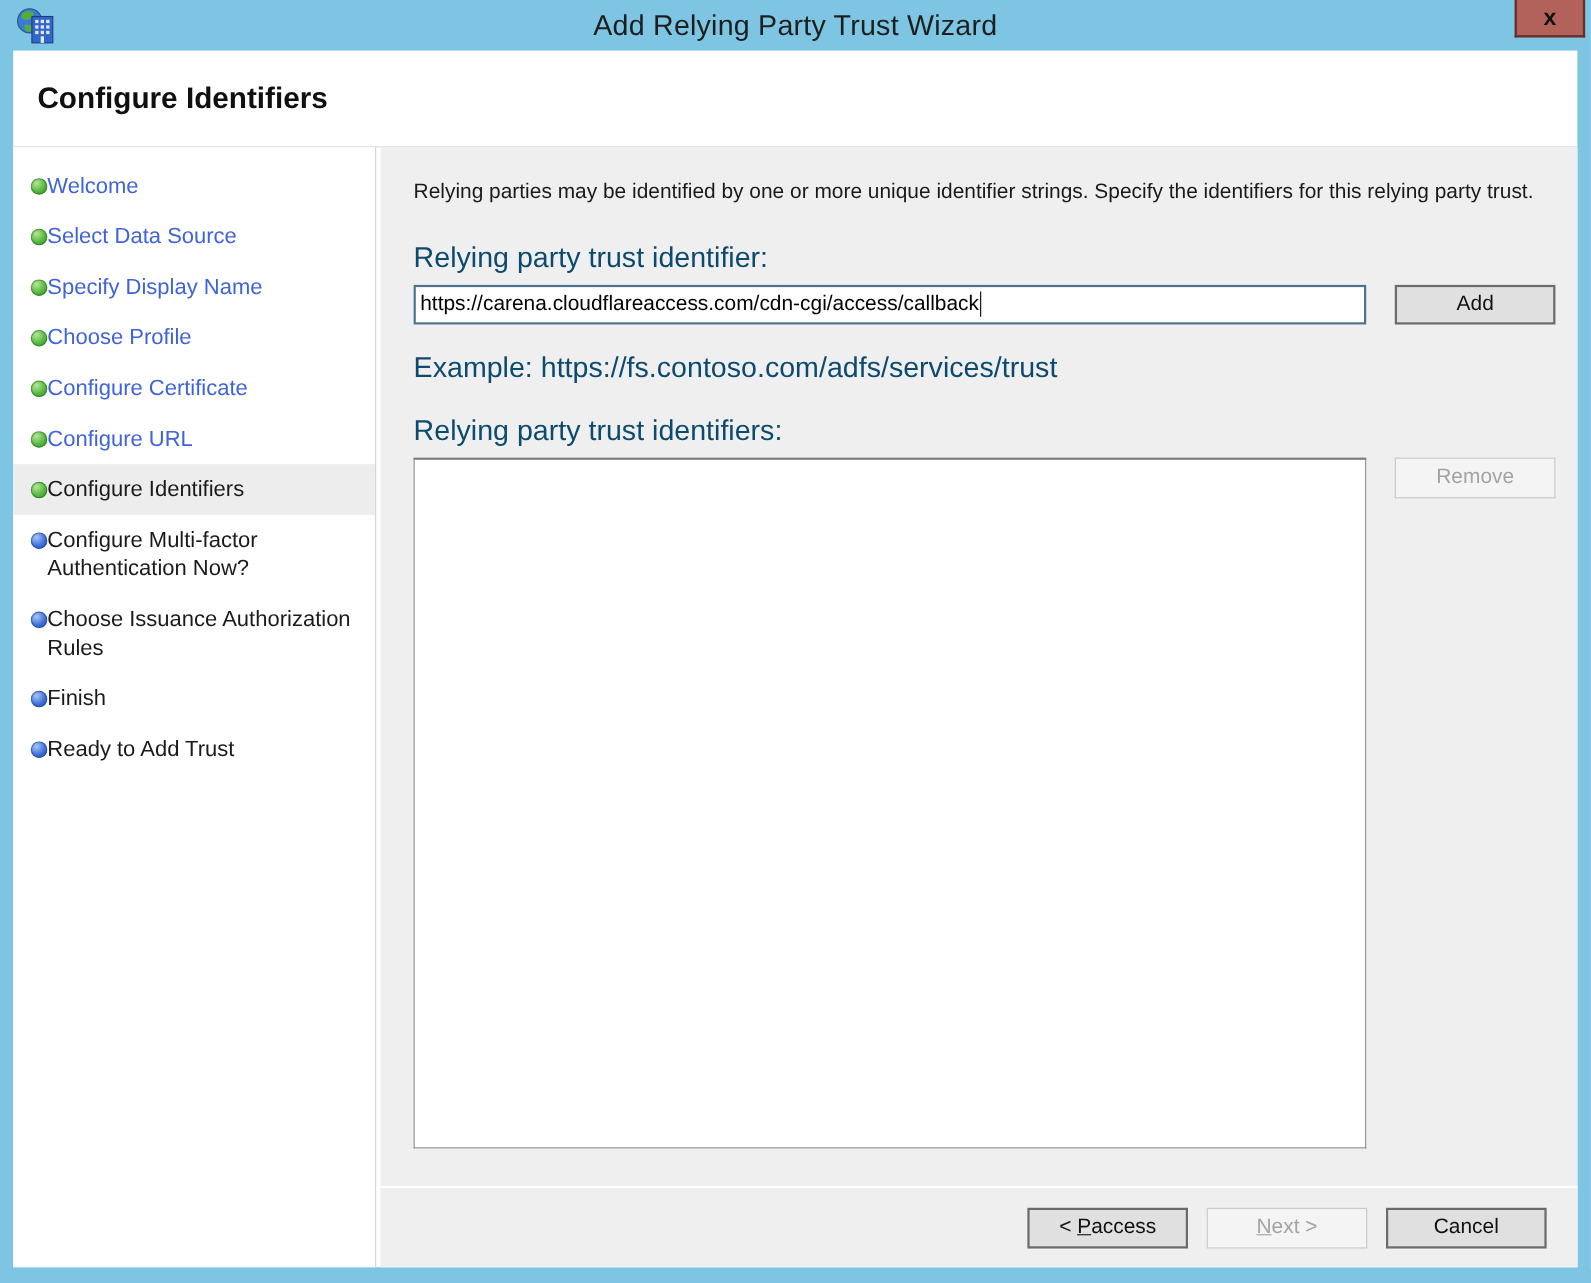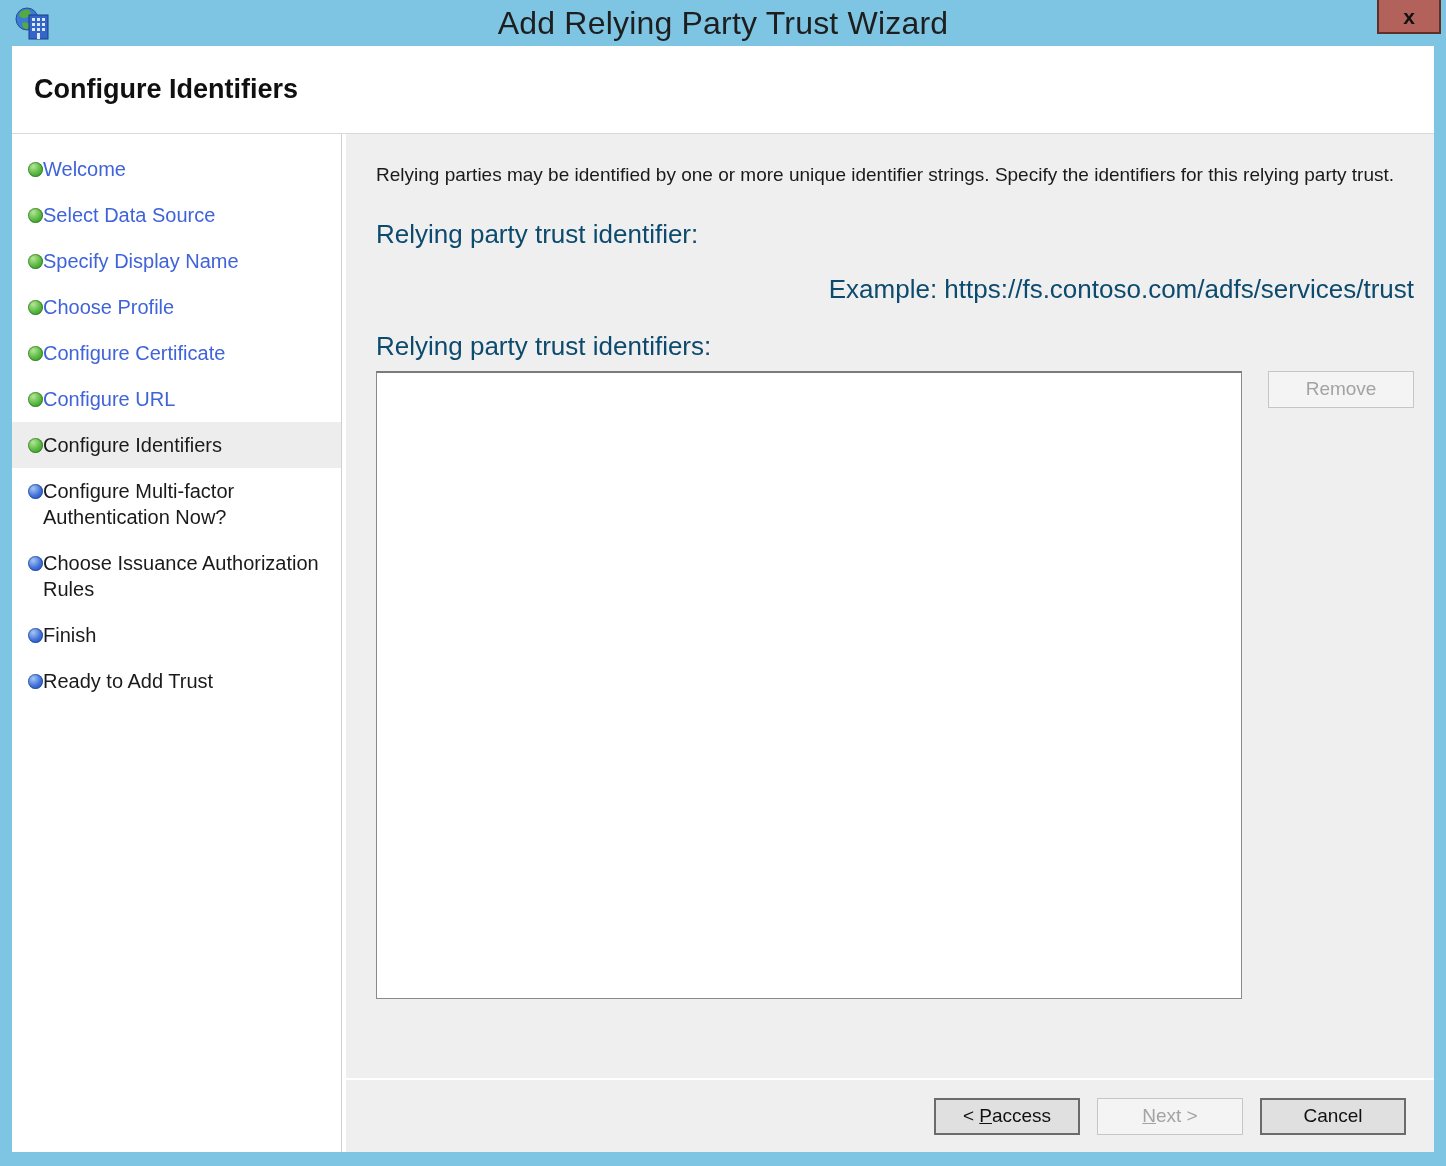--- a/index.html
+++ b/index.html
@@ -25,7 +25,7 @@
     display: flex; align-items: center; justify-content: center;
   }
   .titlebar .app-icon { position: absolute; left: 14px; top: 5px; }
-  .titlebar .title-text { font-size: 32px; color: #1e1e1e; letter-spacing: 0.2px; text-align: center; }
+  .titlebar .title-text { font-size: 26px; color: #1e1e1e; letter-spacing: 0.2px; text-align: center; }
   .close-btn {
     position: absolute; right: 5px; top: 0;
     width: 64px; height: 34px;

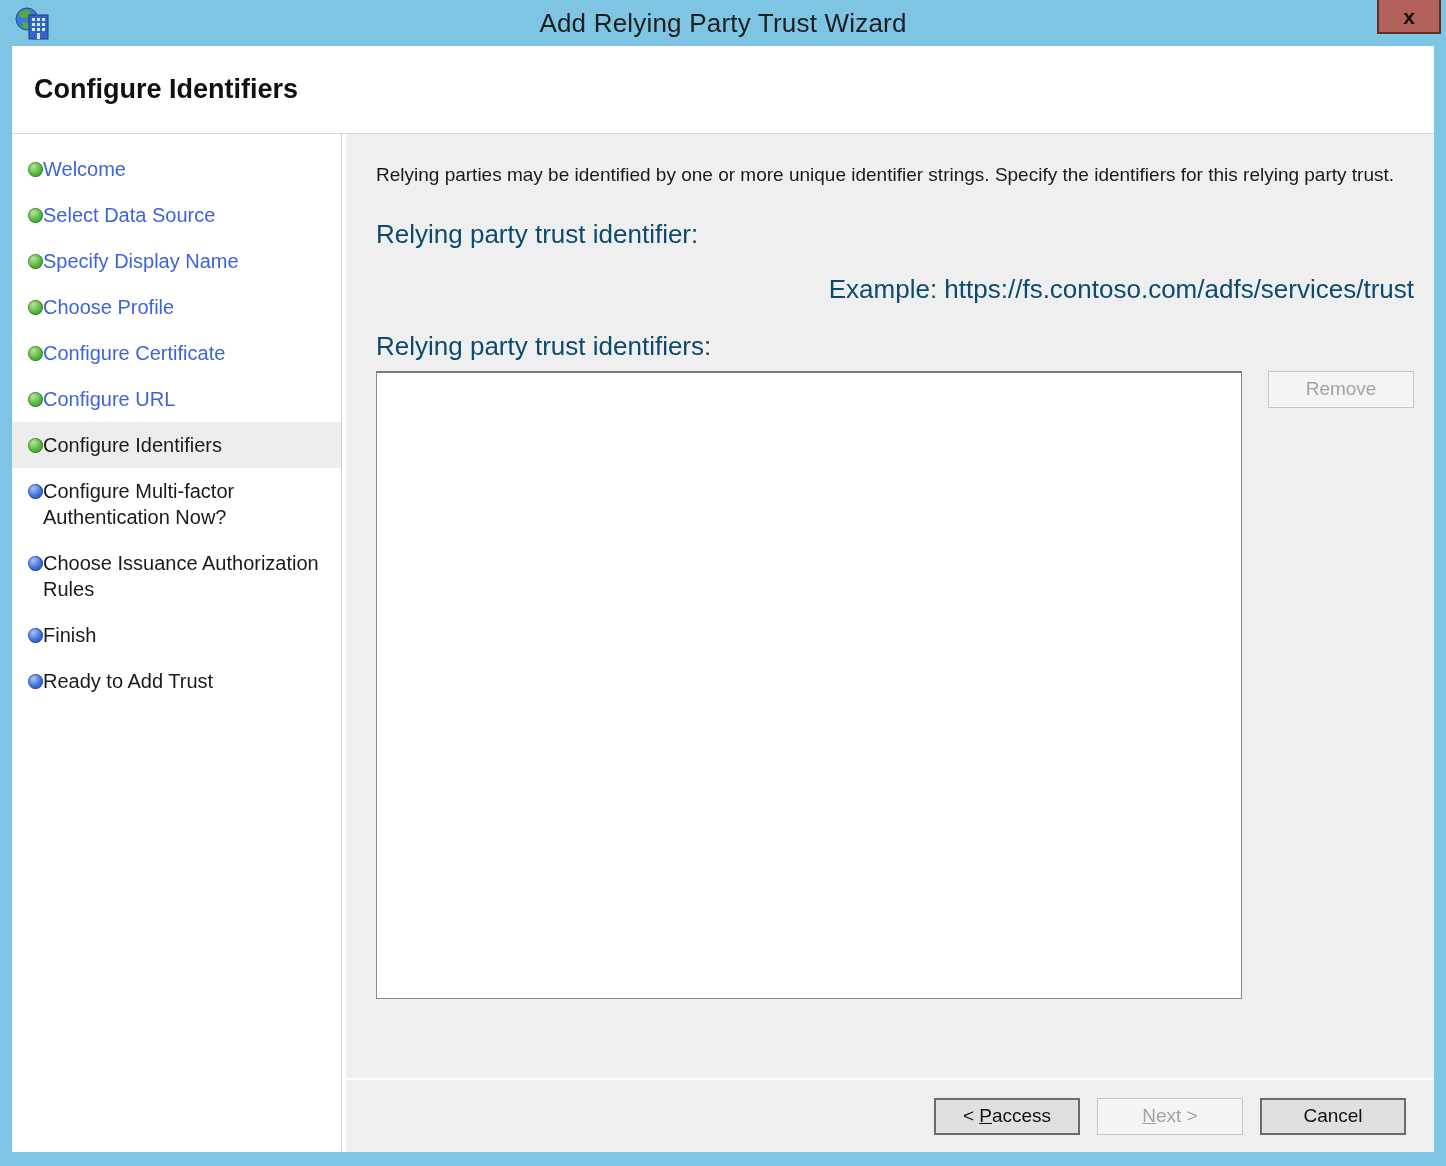--- a/index.html
+++ b/index.html
@@ -223,6 +223,13 @@
         <p class="intro">Relying parties may be identified by one or more unique identifier strings. Specify the identifiers for this relying party trust.</p>
 
         <div class="field-label lbl-identifier">Relying party trust identifier:</div>
+        <div class="row input-row">
+          <div class="textbox">
+            <span>https://carena.cloudflareaccess.com/cdn-cgi/access/callback</span>
+              <span class="caret"></span>
+          </div>
+          <button class="btn add-btn">Add</button>
+        </div>
 
         <div class="field-label example">Example: https://fs.contoso.com/adfs/services/trust</div>
 

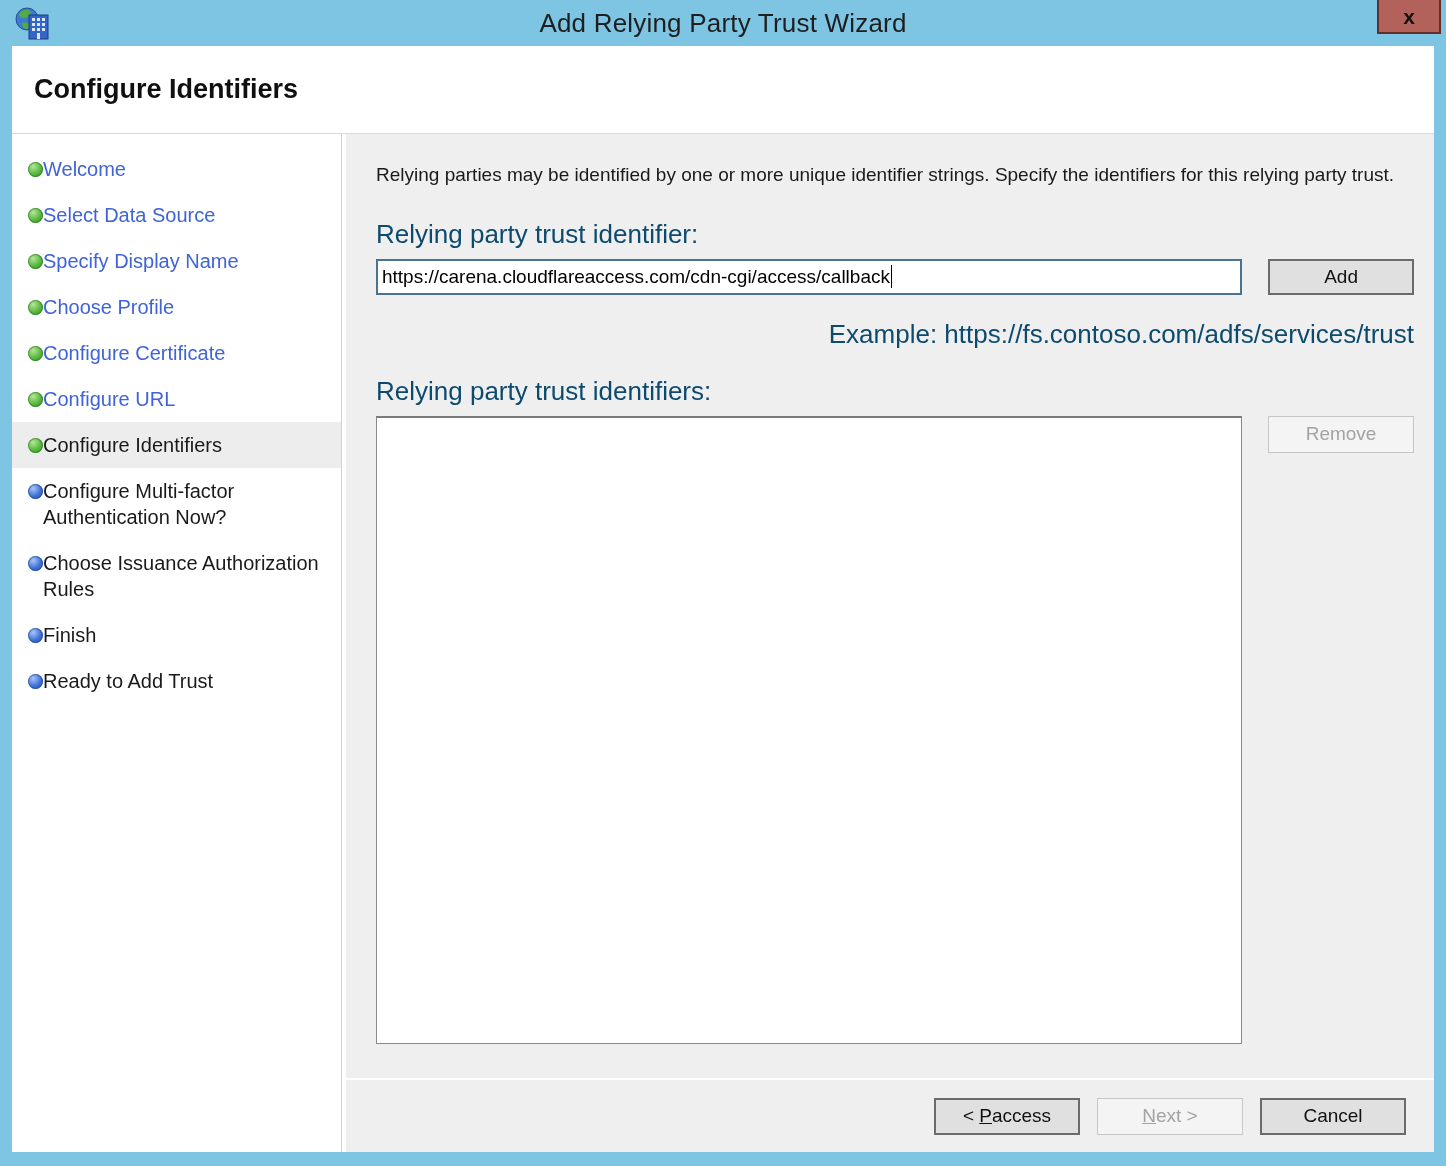--- a/index.html
+++ b/index.html
@@ -109,7 +109,7 @@
     cursor: default;
   }
   .add-btn { margin-left: 26px; }
-  .example { margin-top: 24px; text-align: right; }
+  .example { margin-top: 24px; }
   .lbl-identifiers { margin-top: 26px; }
   .list-row { margin-top: 9px; }
   .listbox {

